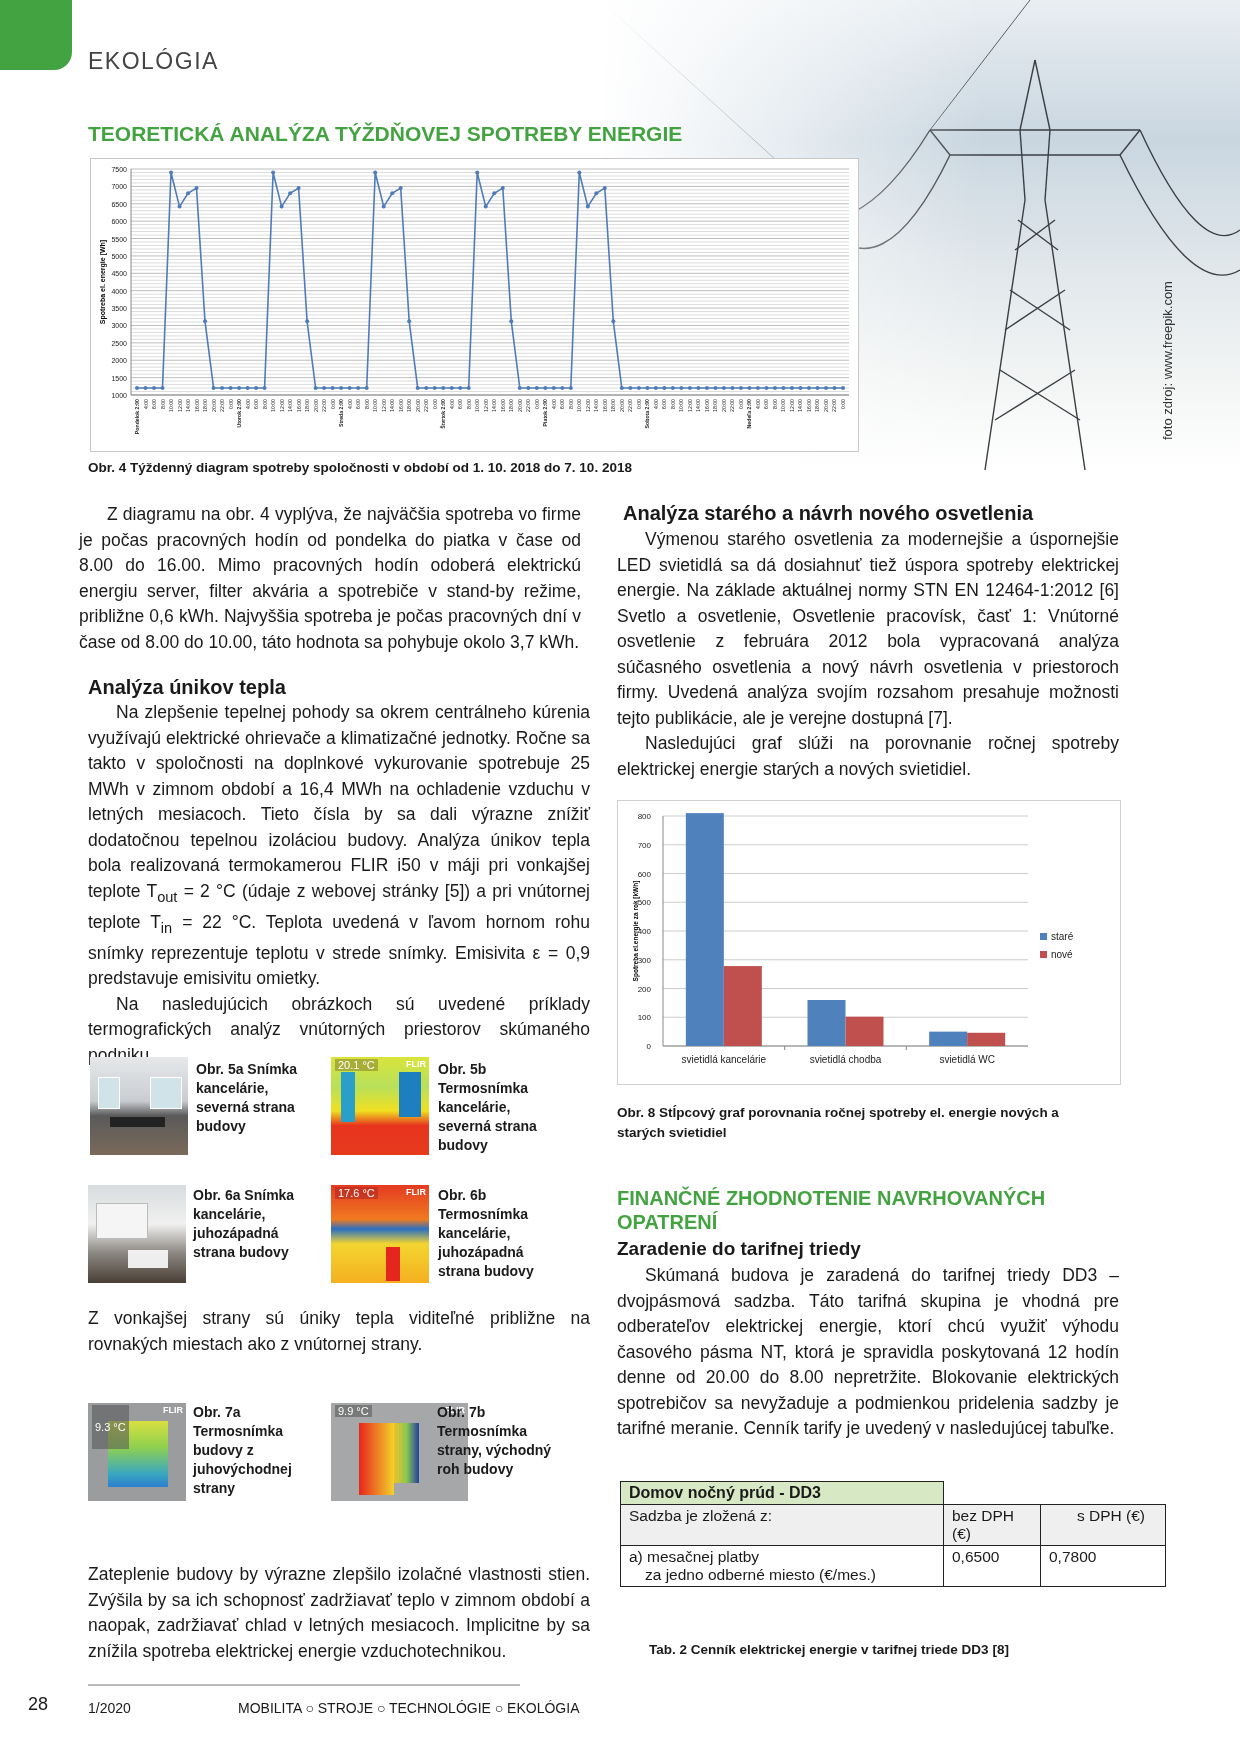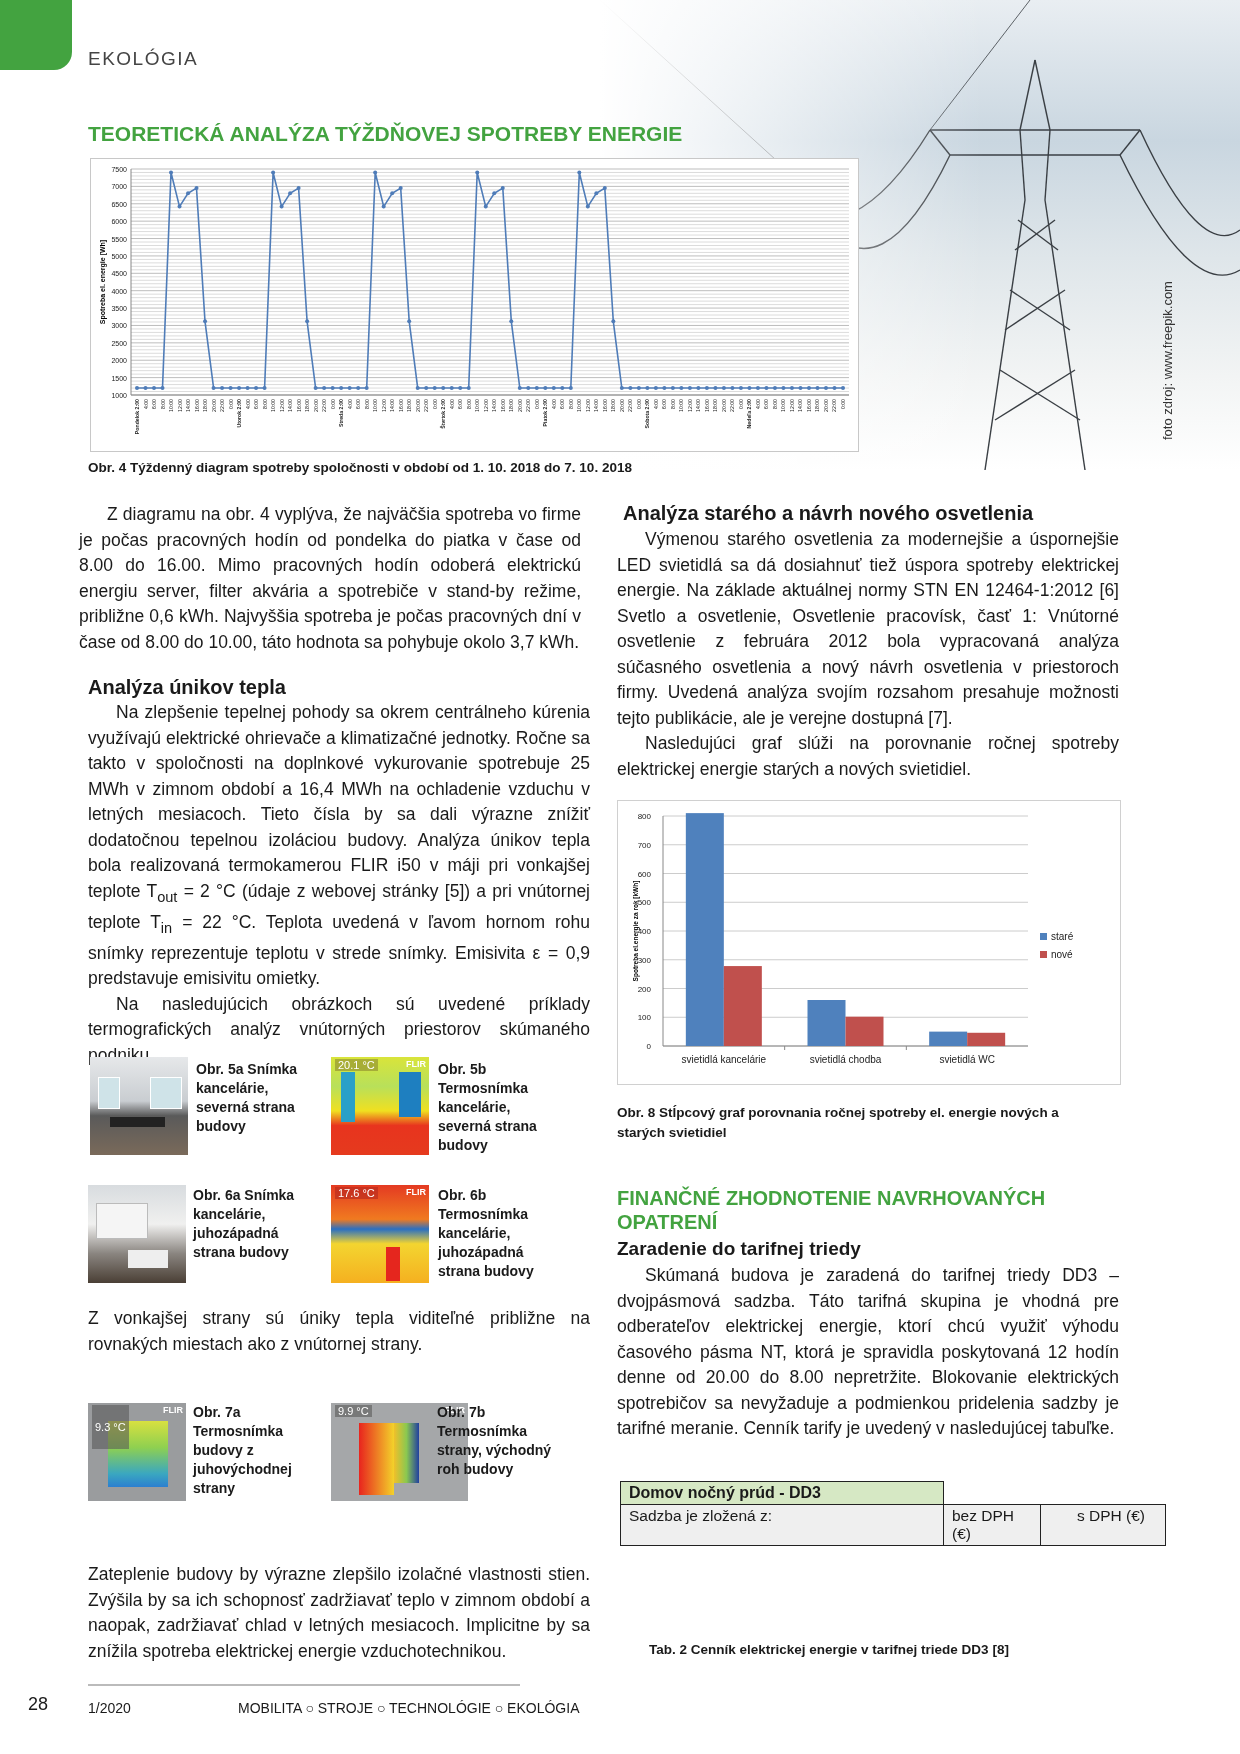--- a/index.html
+++ b/index.html
@@ -9,7 +9,7 @@
   .sky-fade{position:absolute;left:600px;top:0;width:640px;height:470px;
     background:linear-gradient(90deg,#ffffff 0%,rgba(255,255,255,0.6) 25%,rgba(255,255,255,0) 60%);}
   .tab{position:absolute;left:0;top:0;width:72px;height:70px;background:#43a340;border-bottom-right-radius:18px;}
-  .section-label{position:absolute;left:88px;top:48px;font-size:19px;letter-spacing:1.5px;color:#444;}
+  .section-label{position:absolute;left:88px;top:48px;font-size:23px;letter-spacing:1.5px;color:#444;}
   .h-green{position:absolute;color:#43a340;font-weight:bold;font-family:"Liberation Sans",sans-serif;}
   .chart1{position:absolute;left:90px;top:158px;width:767px;height:292px;background:#fff;border:1px solid #c8c8c8;}
   .caption{position:absolute;font-weight:bold;font-size:13.5px;color:#1a1a1a;}

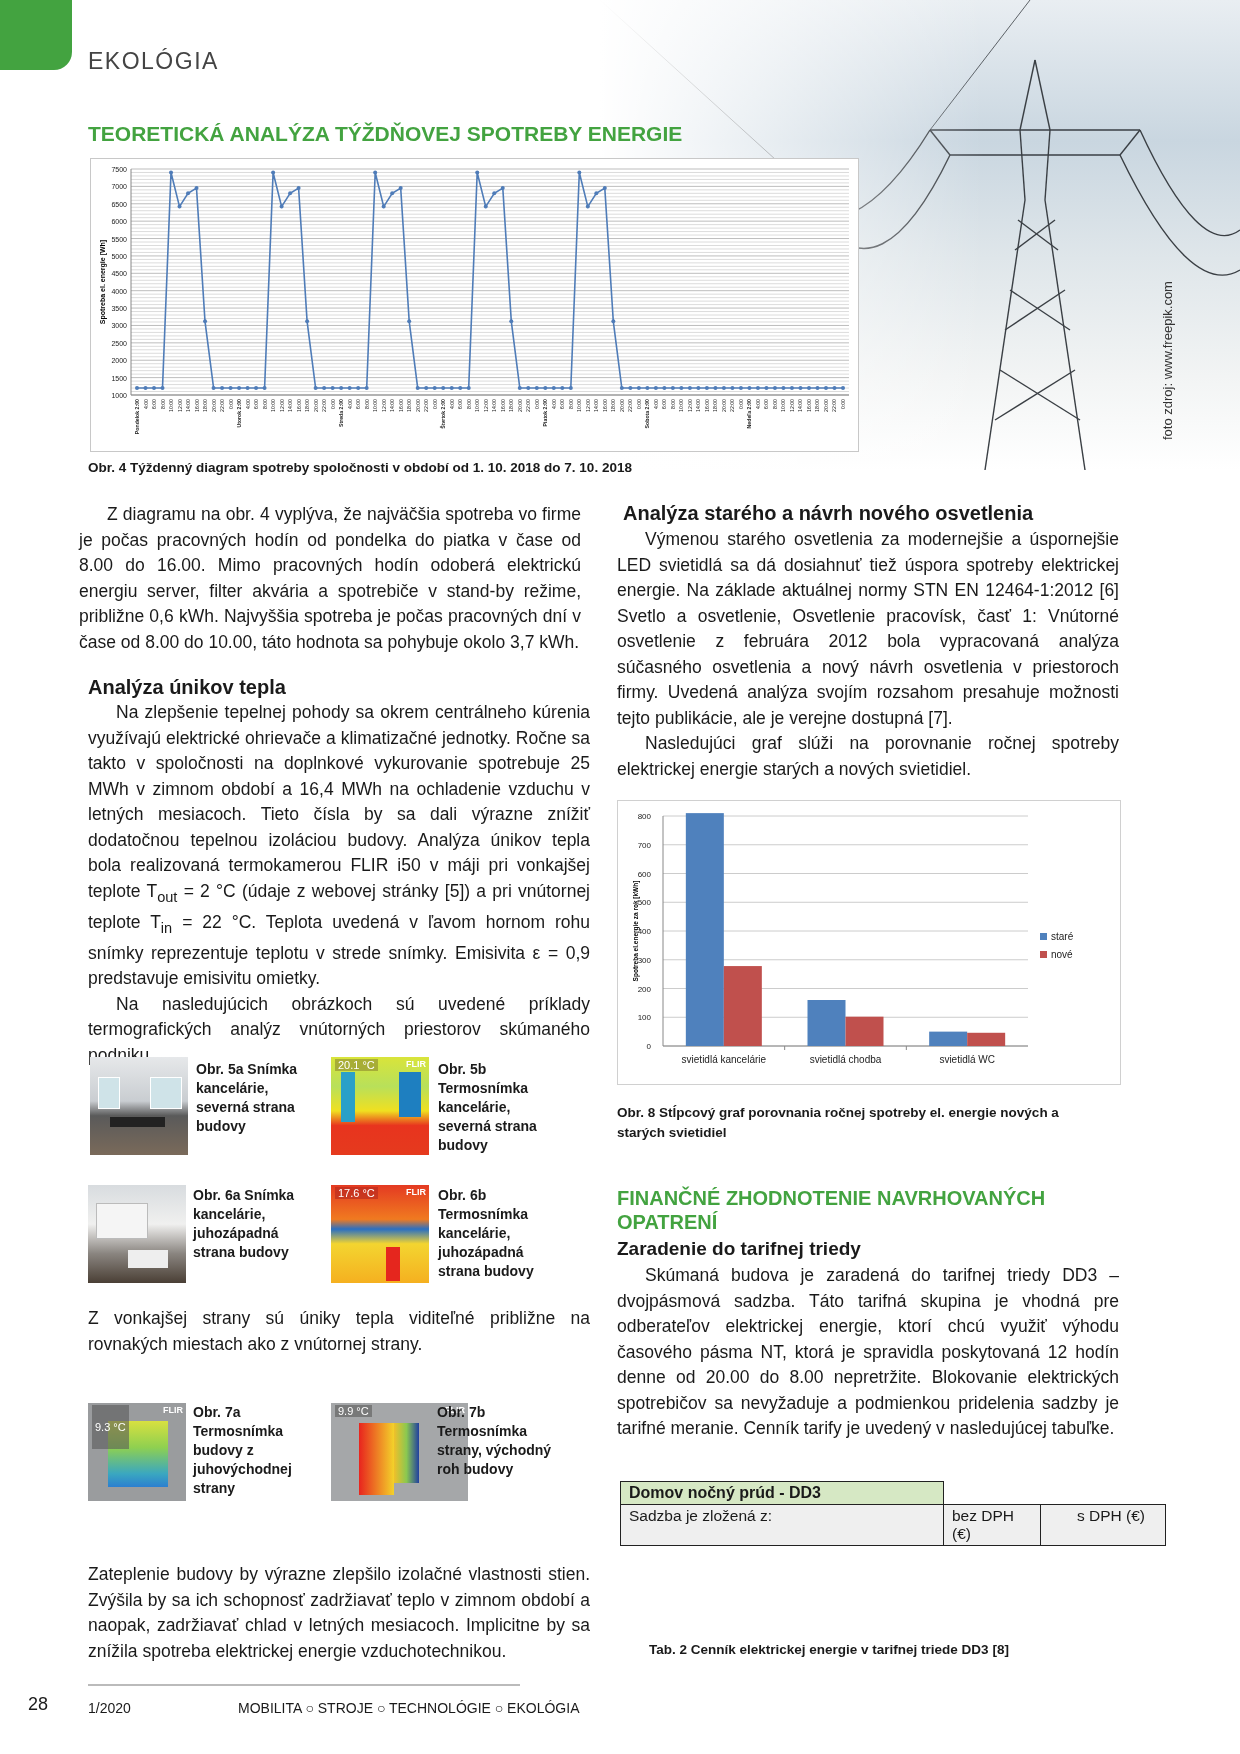--- a/index.html
+++ b/index.html
@@ -449,6 +449,11 @@
     <td style="width:80px;">bez DPH (€)</td>
     <td style="width:80px;padding-left:36px;">s DPH (€)</td>
   </tr>
+  <tr>
+    <td><span>a) mesačnej platby</span><br><span style="padding-left:16px;">za jedno odberné miesto (€/mes.)</span></td>
+    <td>0,6500</td>
+    <td>0,7800</td>
+  </tr>
 </tbody>
   </table>
 <div class="caption" style="left:617px;top:1642px;margin-left:32px;">Tab. 2 Cenník elektrickej energie v tarifnej triede DD3 [8]</div>

